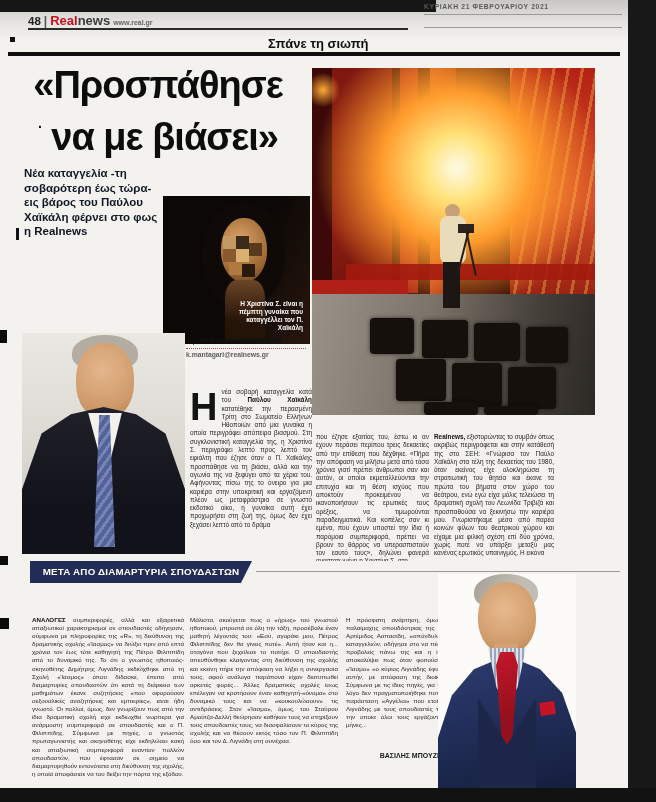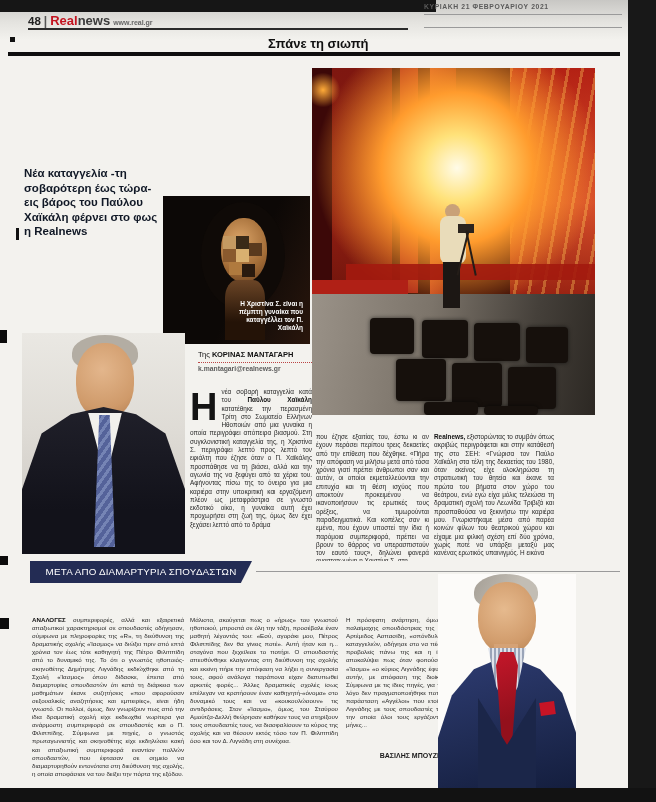--- a/index.html
+++ b/index.html
@@ -152,6 +152,10 @@
   <div id="kicker" class="abs">Σπάνε τη σιωπή</div>
   <div id="thickrule" class="abs"></div>
 
+  <div id="headline" class="abs">
+    <div>«Προσπάθησε</div>
+    <div><span class="tick">·</span> <span>να με βιάσει»</span></div>
+  </div>
   <div id="deck" class="abs">Νέα καταγγελία -τη σοβαρότερη έως τώρα- εις βάρος του Παύλου Χαϊκάλη φέρνει στο φως η Realnews</div>
   <div id="decktick" class="abs crop"></div>
 

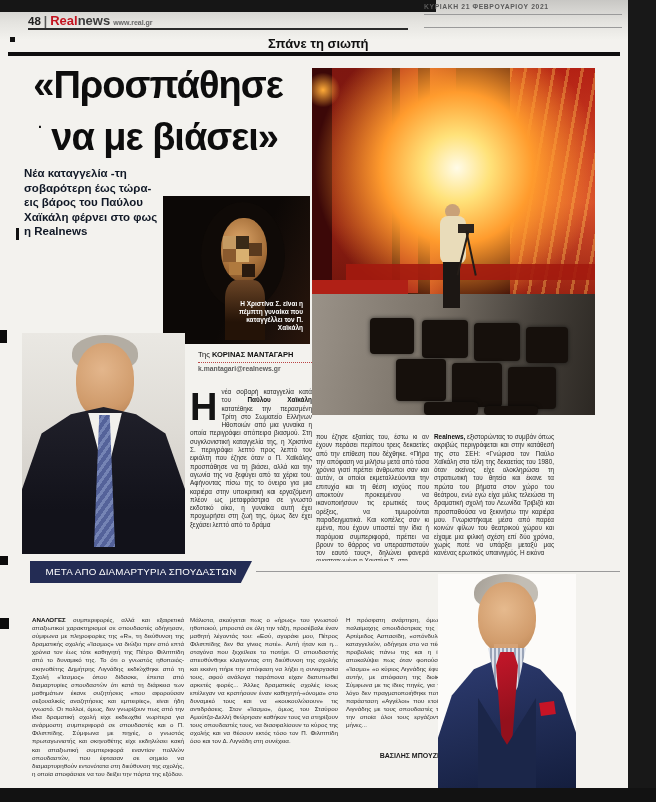--- a/index.html
+++ b/index.html
@@ -45,7 +45,7 @@
   #wphoto .cap{right:7px;bottom:12px;width:72px;text-align:right;color:#fff;
       font-size:6.5px;line-height:8px;font-weight:bold;}
   
-  #byline{left:186px;top:350px;width:120px;font-size:7.5px;color:#111;padding-left:12px;}
+  #byline{left:186px;top:336px;width:120px;font-size:7.5px;color:#111;}
   #byline .nm{font-weight:bold;}
   #byline .em{display:block;margin-top:3px;padding-top:2px;border-top:1px dotted #b44;
       font-size:6.8px;font-weight:bold;color:#5c5c5c;}

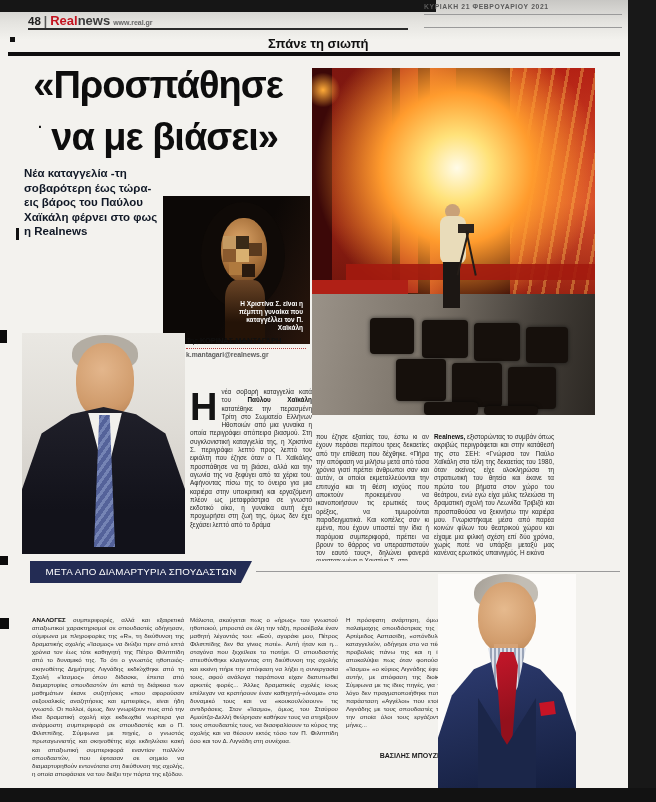--- a/index.html
+++ b/index.html
@@ -103,7 +103,7 @@
   #banner{left:30px;top:561px;width:222px;height:22px;background:#232c54;
       clip-path:polygon(0 0,100% 0,95% 100%,0 100%);}
   #banner span{display:block;text-align:center;color:#fff;font-size:9.8px;
-      font-weight:normal;line-height:22px;letter-spacing:.2px;}
+      font-weight:bold;line-height:22px;letter-spacing:.2px;}
   #bheadline{left:32px;top:586px;width:420px;font-size:17.5px;font-weight:800;color:#0c0c0c;}
   #bcol1{left:32px;top:616px;width:152px;height:168px;font-size:6.2px;line-height:8.1px;}
   #bcol2{left:190px;top:616px;width:148px;height:168px;font-size:6.2px;line-height:8.1px;}

